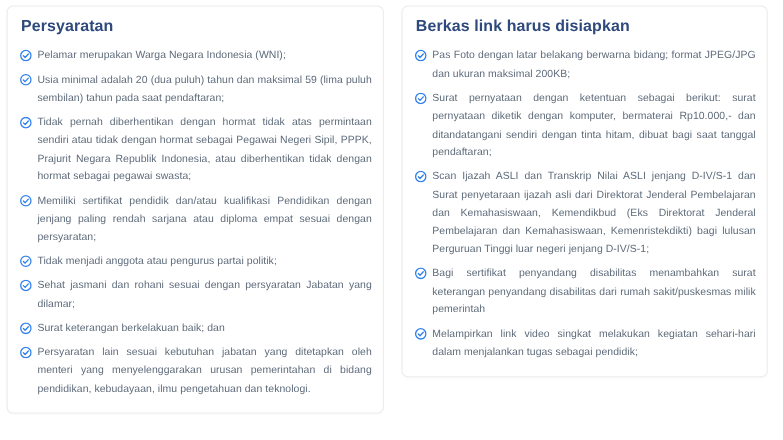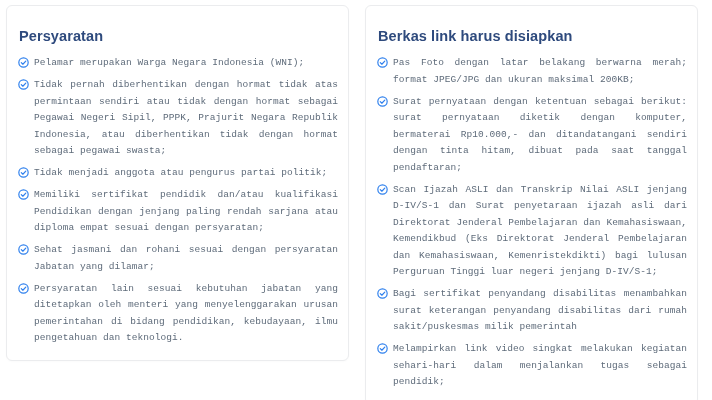--- a/index.html
+++ b/index.html
@@ -29,7 +29,7 @@
     font-weight: 700;
     color: #2e4a7d;
     letter-spacing: 0.1px;
-    margin: 12px 0 11px 1px;
+    margin: 0 0 11px 1px;
   }
   ul.req-list { list-style: none; }
   ul.req-list li {

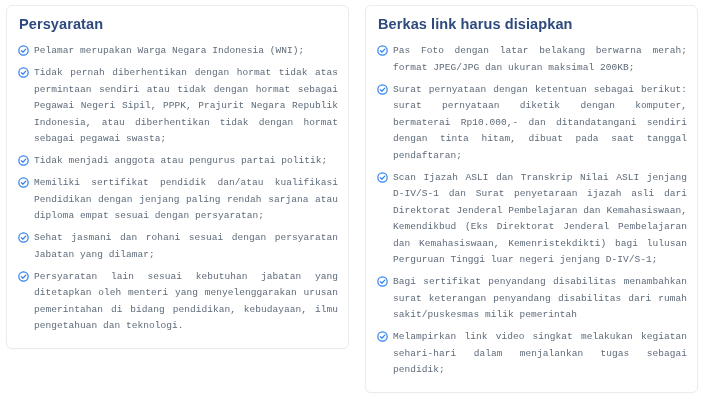--- a/index.html
+++ b/index.html
@@ -51,7 +51,6 @@
     color: #5e6b7a;
     text-align: justify;
     letter-spacing: 0.05px;
-    font-family: Liberation Mono, monospace;
   }
 </style>
 </head>

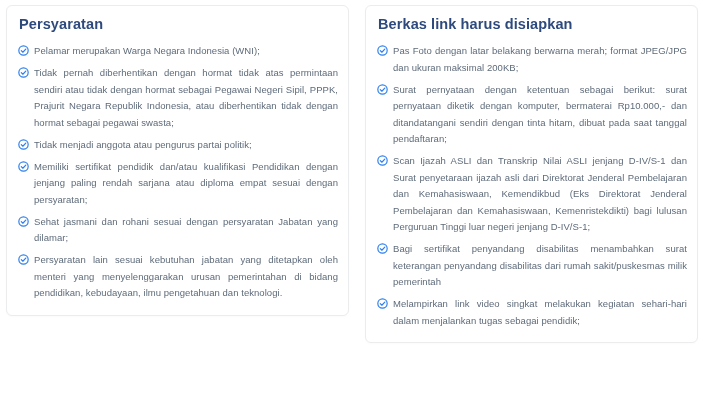--- a/index.html
+++ b/index.html
@@ -124,7 +124,7 @@
             <circle cx="6" cy="6" r="5.1" stroke="#2f80ed" stroke-width="1.3"></circle>
             <path d="M3.6 6.2 L5.3 7.9 L8.5 4.4" stroke="#2f80ed" stroke-width="1.3" stroke-linecap="round" stroke-linejoin="round"></path>
           </svg>
-          <span class="item-text">Pas Foto dengan latar belakang berwarna merah; format JPEG/JPG dan ukuran maksimal 200KB;</span>
+          <span class="item-text">Pas Foto dengan latar belakang berwarna bidang; format JPEG/JPG dan ukuran maksimal 200KB;</span>
         </li>
 
         <li>

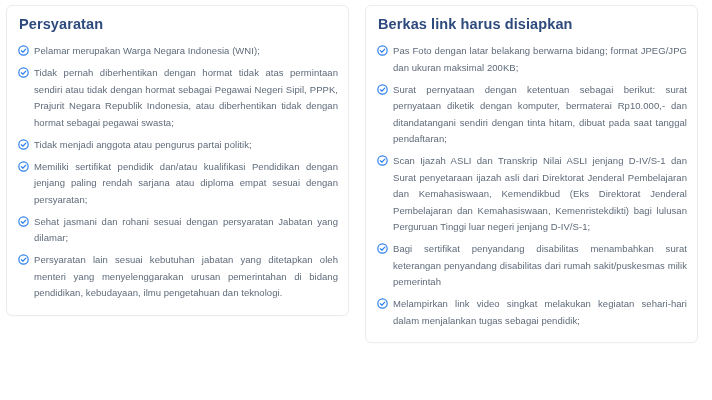--- a/index.html
+++ b/index.html
@@ -70,6 +70,13 @@
           <span class="item-text">Pelamar merupakan Warga Negara Indonesia (WNI);</span>
         </li>
 
+        <li>
+          <svg class="check-icon" viewBox="0 0 12 12" fill="none" xmlns="http://www.w3.org/2000/svg">
+            <circle cx="6" cy="6" r="5.1" stroke="#2f80ed" stroke-width="1.3"></circle>
+            <path d="M3.6 6.2 L5.3 7.9 L8.5 4.4" stroke="#2f80ed" stroke-width="1.3" stroke-linecap="round" stroke-linejoin="round"></path>
+          </svg>
+          <span class="item-text">Usia minimal adalah 20 (dua puluh) tahun dan maksimal 59 (lima puluh sembilan) tahun pada saat pendaftaran;</span>
+        </li>
 
 
         <li>

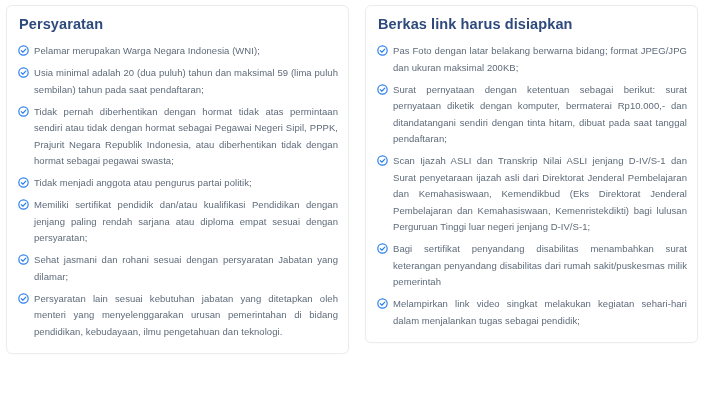--- a/index.html
+++ b/index.html
@@ -139,7 +139,7 @@
             <circle cx="6" cy="6" r="5.1" stroke="#2f80ed" stroke-width="1.3"></circle>
             <path d="M3.6 6.2 L5.3 7.9 L8.5 4.4" stroke="#2f80ed" stroke-width="1.3" stroke-linecap="round" stroke-linejoin="round"></path>
           </svg>
-          <span class="item-text">Surat pernyataan dengan ketentuan sebagai berikut: surat pernyataan diketik dengan komputer, bermaterai Rp10.000,- dan ditandatangani sendiri dengan tinta hitam, dibuat pada saat tanggal pendaftaran;</span>
+          <span class="item-text">Surat pernyataan dengan ketentuan sebagai berikut: surat pernyataan diketik dengan komputer, bermaterai Rp10.000,- dan ditandatangani sendiri dengan tinta hitam, dibuat bagi saat tanggal pendaftaran;</span>
         </li>
 
 

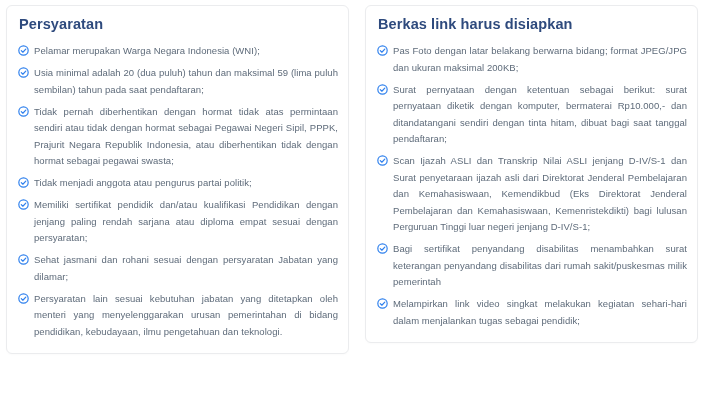--- a/index.html
+++ b/index.html
@@ -92,7 +92,7 @@
             <circle cx="6" cy="6" r="5.1" stroke="#2f80ed" stroke-width="1.3"></circle>
             <path d="M3.6 6.2 L5.3 7.9 L8.5 4.4" stroke="#2f80ed" stroke-width="1.3" stroke-linecap="round" stroke-linejoin="round"></path>
           </svg>
-          <span class="item-text">Tidak menjadi anggota atau pengurus partai politik;</span>
+          <span class="item-text">Memiliki sertifikat pendidik dan/atau kualifikasi Pendidikan dengan jenjang paling rendah sarjana atau diploma empat sesuai dengan persyaratan;</span>
         </li>
 
         <li>
@@ -100,7 +100,7 @@
             <circle cx="6" cy="6" r="5.1" stroke="#2f80ed" stroke-width="1.3"></circle>
             <path d="M3.6 6.2 L5.3 7.9 L8.5 4.4" stroke="#2f80ed" stroke-width="1.3" stroke-linecap="round" stroke-linejoin="round"></path>
           </svg>
-          <span class="item-text">Memiliki sertifikat pendidik dan/atau kualifikasi Pendidikan dengan jenjang paling rendah sarjana atau diploma empat sesuai dengan persyaratan;</span>
+          <span class="item-text">Tidak menjadi anggota atau pengurus partai politik;</span>
         </li>
 
         <li>

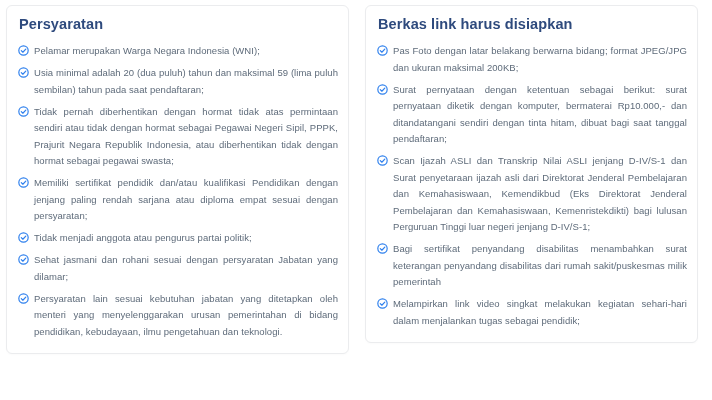--- a/index.html
+++ b/index.html
@@ -111,6 +111,13 @@
           <span class="item-text">Sehat jasmani dan rohani sesuai dengan persyaratan Jabatan yang dilamar;</span>
         </li>
 
+        <li>
+          <svg class="check-icon" viewBox="0 0 12 12" fill="none" xmlns="http://www.w3.org/2000/svg">
+            <circle cx="6" cy="6" r="5.1" stroke="#2f80ed" stroke-width="1.3"></circle>
+            <path d="M3.6 6.2 L5.3 7.9 L8.5 4.4" stroke="#2f80ed" stroke-width="1.3" stroke-linecap="round" stroke-linejoin="round"></path>
+          </svg>
+          <span class="item-text">Surat keterangan berkelakuan baik; dan</span>
+        </li>
 
         <li>
           <svg class="check-icon" viewBox="0 0 12 12" fill="none" xmlns="http://www.w3.org/2000/svg">

